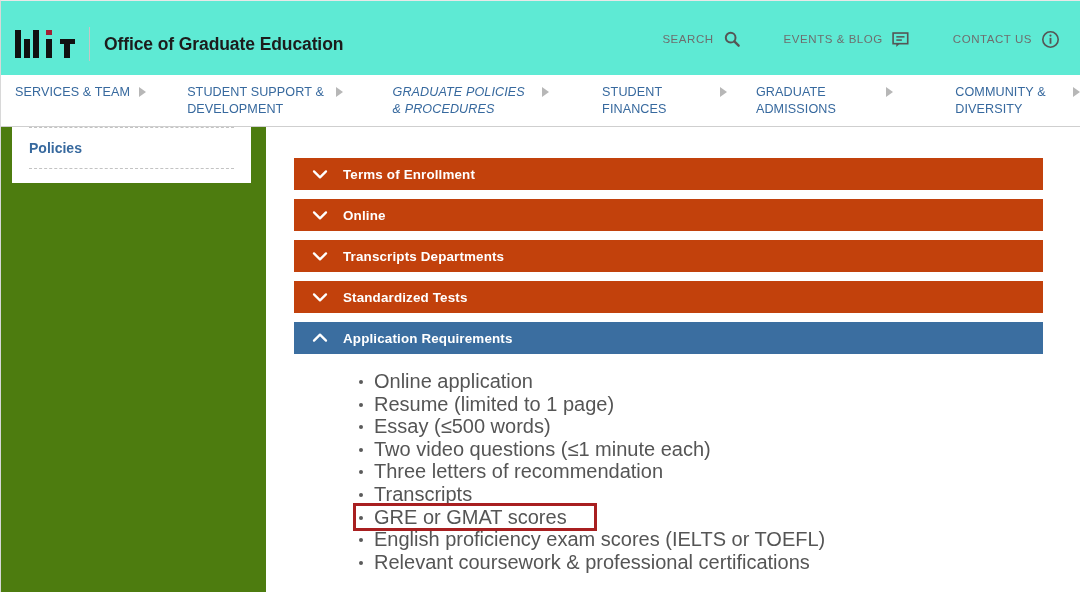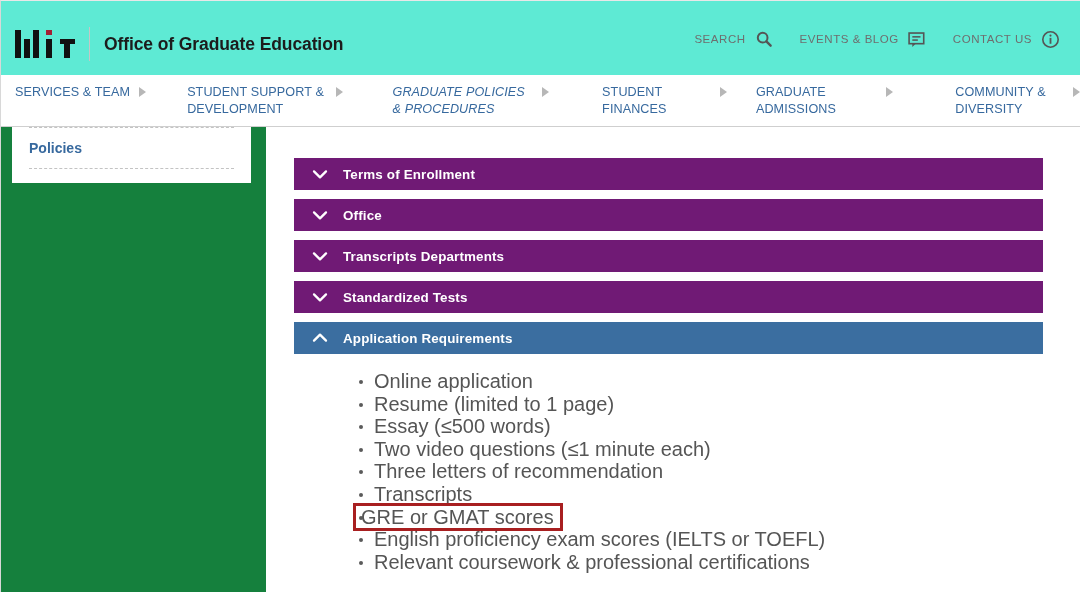--- a/index.html
+++ b/index.html
@@ -104,7 +104,7 @@
     top: 28px;
     display: flex;
     align-items: center;
-    gap: 26px;
+    gap: 42px;
   }
   .util-item {
     display: flex;

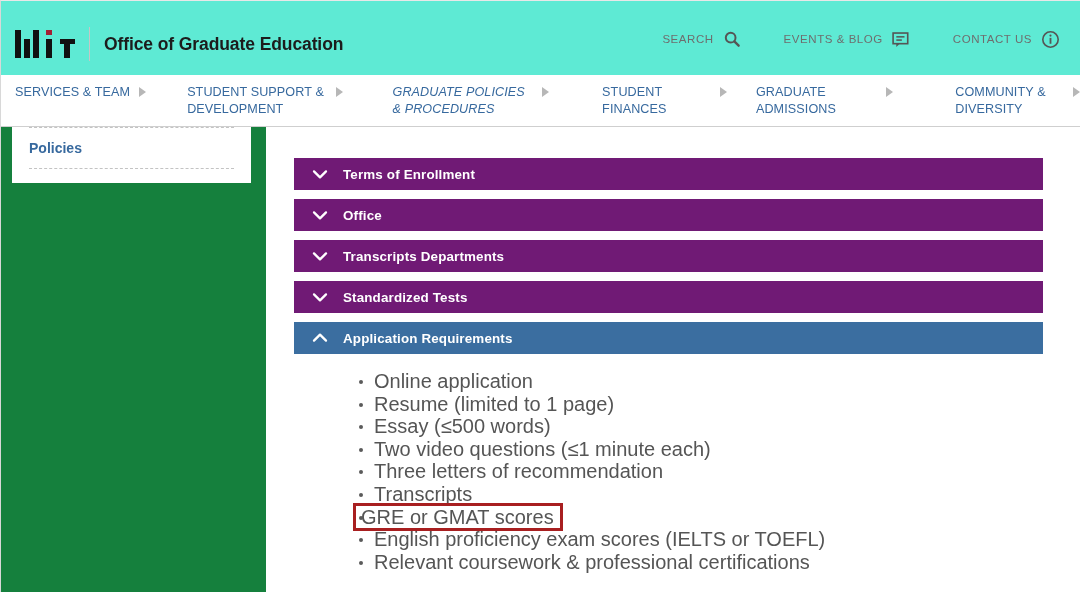--- a/index.html
+++ b/index.html
@@ -187,7 +187,7 @@
     top: 0;
     width: 265px;
     height: 465px;
-    background: #15803d;
+    background: #4d7c0f;
     box-sizing: border-box;
   }
 

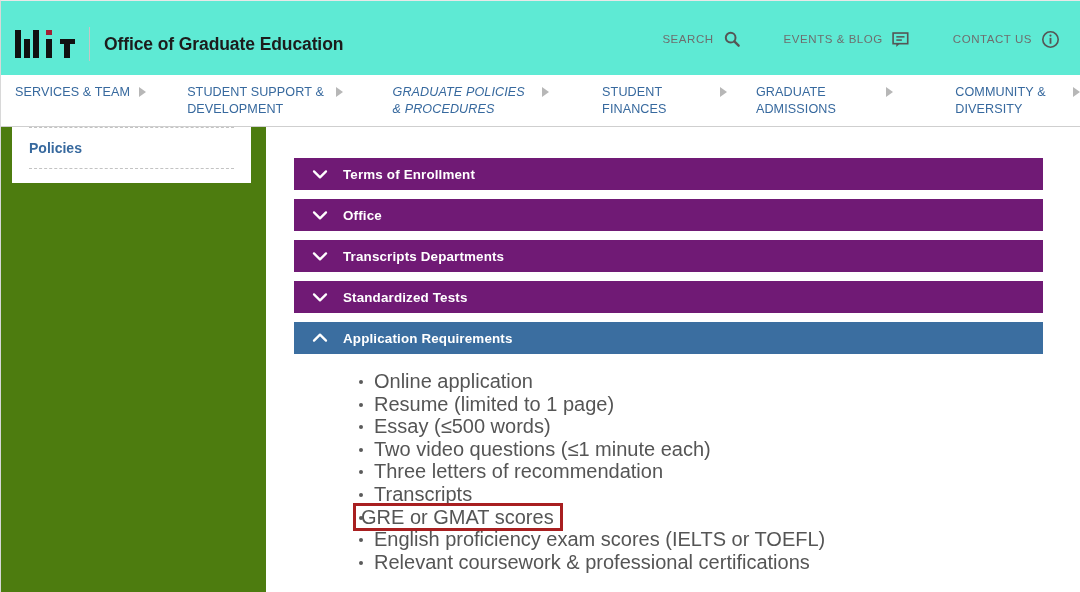--- a/index.html
+++ b/index.html
@@ -239,7 +239,7 @@
     margin-bottom: 9px;
     display: flex;
     align-items: center;
-    background: #701a75;
+    background: #c2410c;
     cursor: pointer;
     box-sizing: border-box;
   }

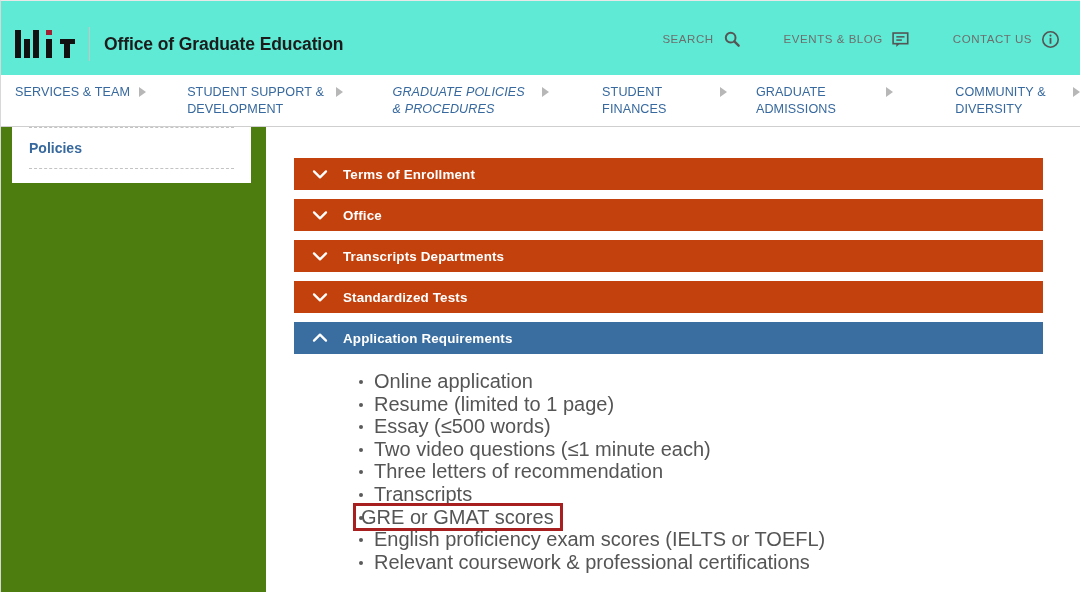--- a/index.html
+++ b/index.html
@@ -426,7 +426,7 @@
               <polyline points="4,7.4 10,13.4 16,7.4" stroke="#ffffff" stroke-width="2.3" stroke-linecap="round" stroke-linejoin="round"></polyline>
             </svg>
           </span>
-          <span class="acc-label">Office</span>
+          <span class="acc-label">Online</span>
         </div>
 
         <div class="acc-row">

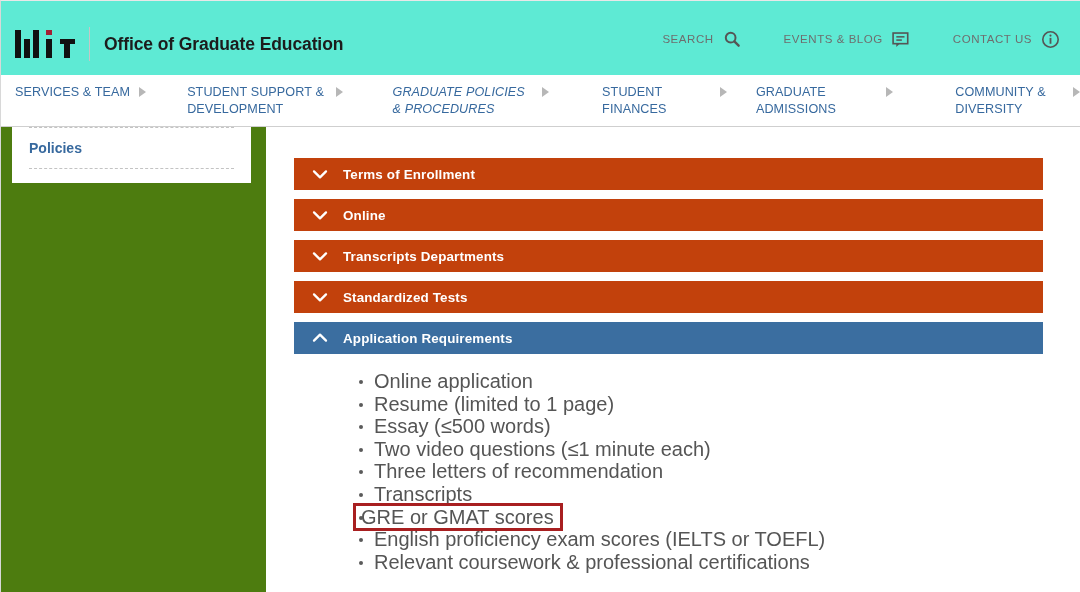--- a/index.html
+++ b/index.html
@@ -293,9 +293,9 @@
   .req-item.highlighted {
     outline: 3px solid #a81f20;
     outline-offset: 0px;
-    width: 204px;
-    box-sizing: border-box;
-    padding-left: 5px;
+    width: 238px;
+    box-sizing: border-box;
+    padding-left: 18px;
     z-index: 2;
   }
 </style>

